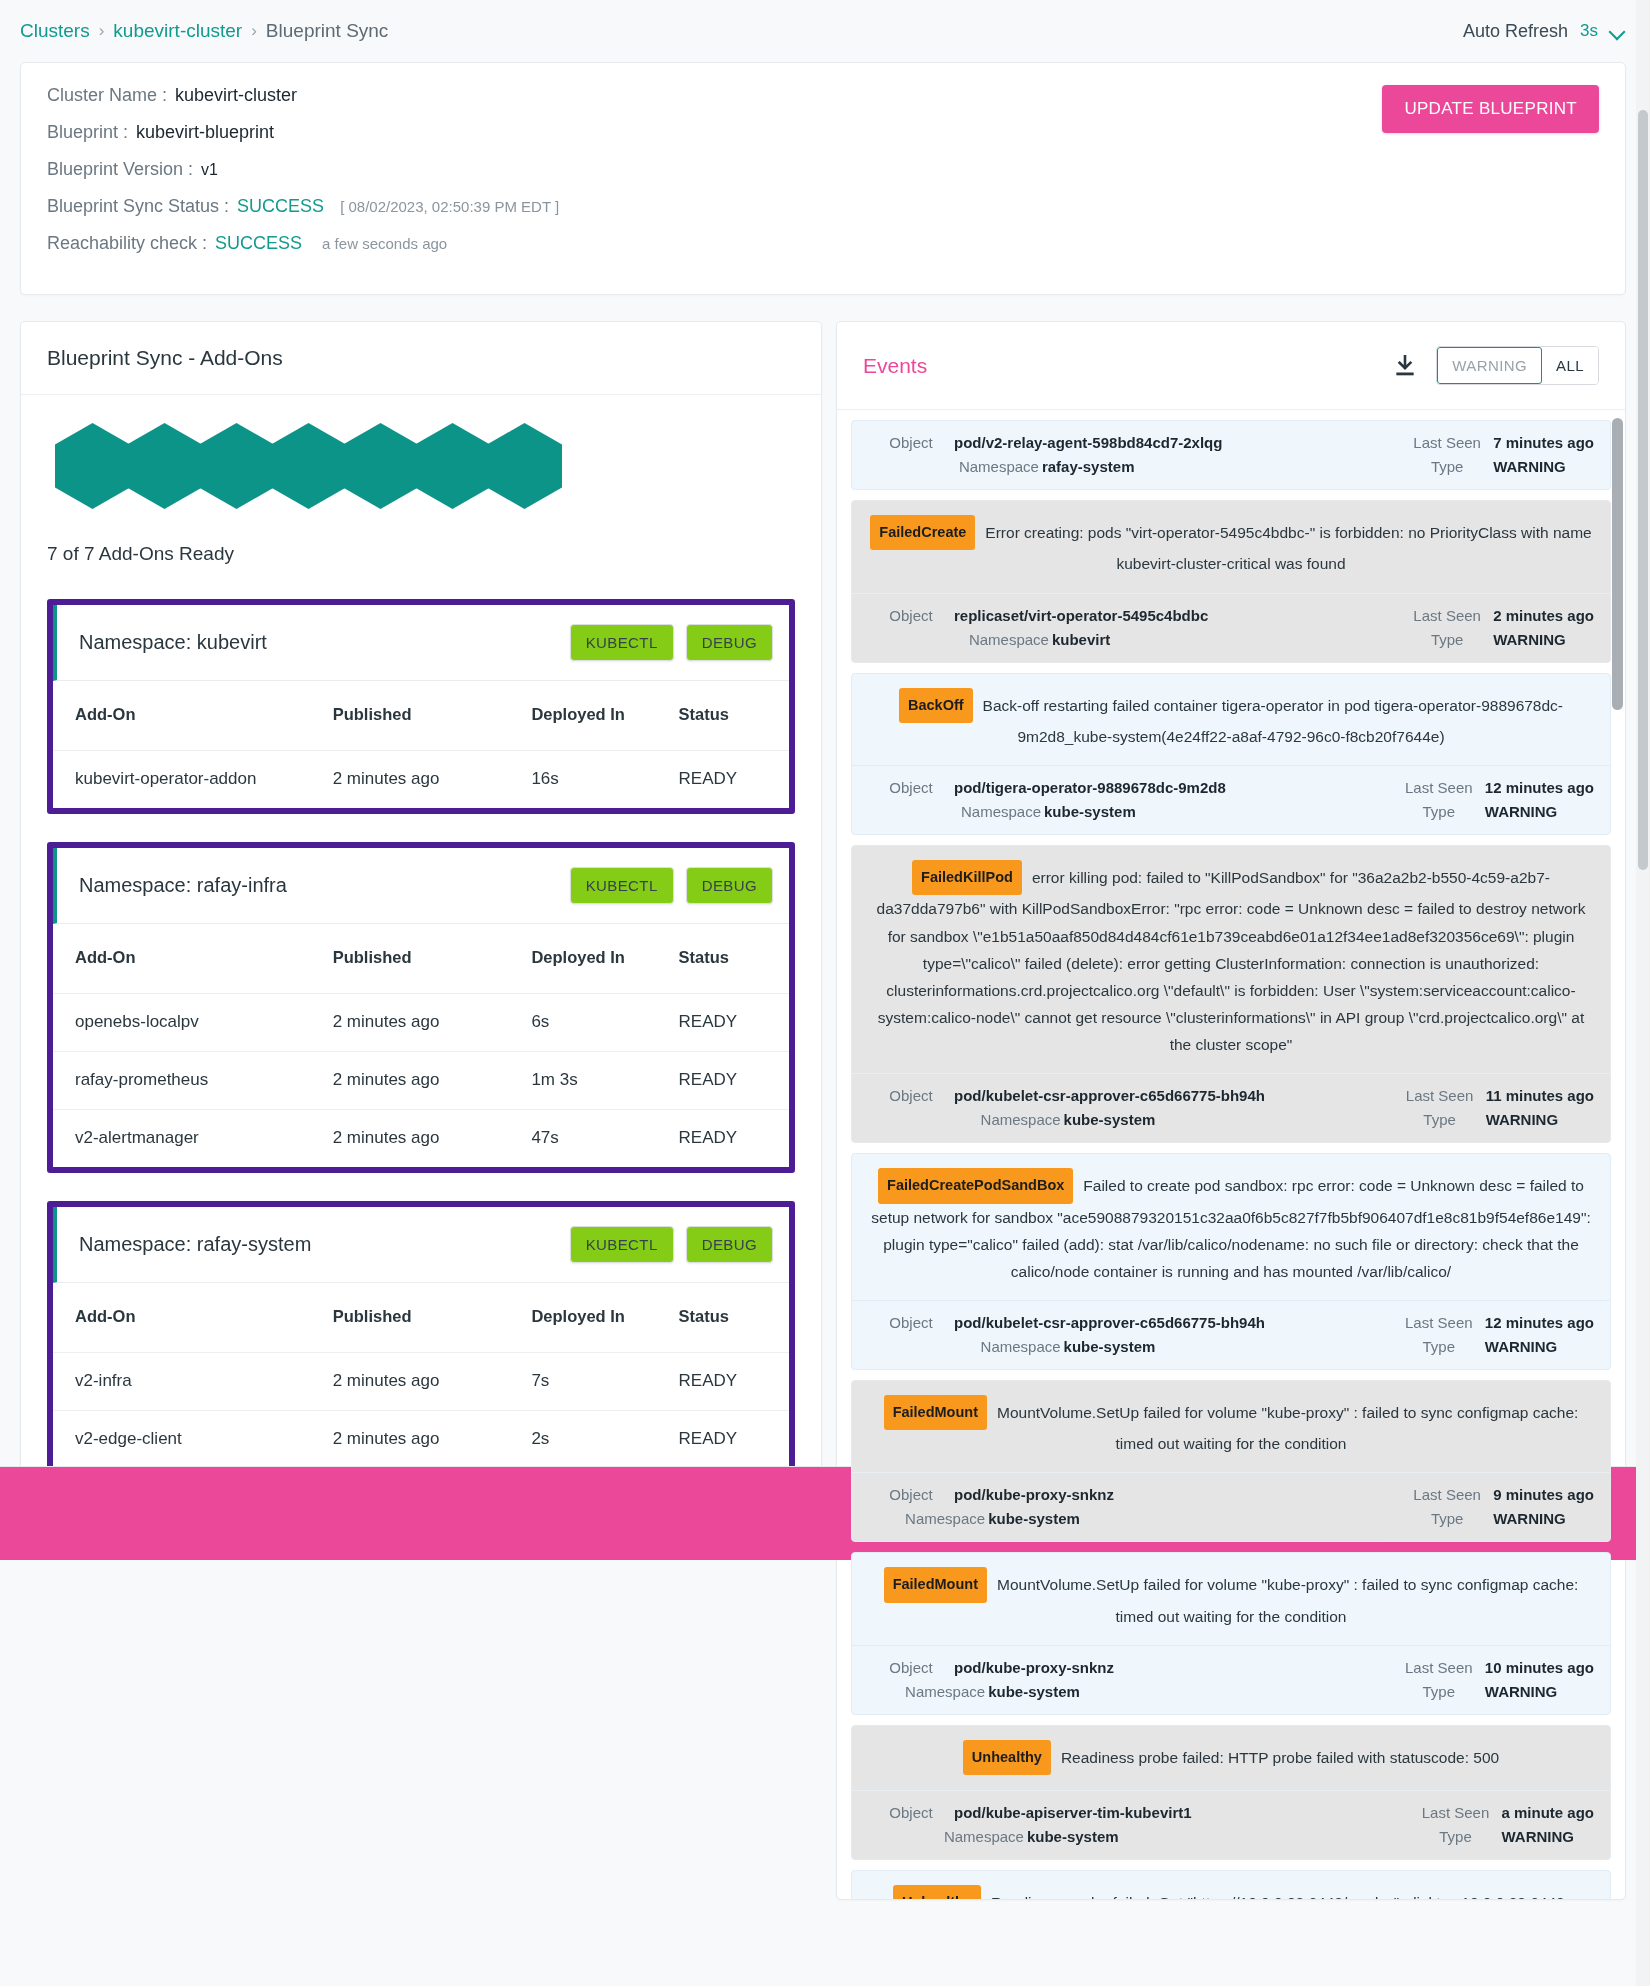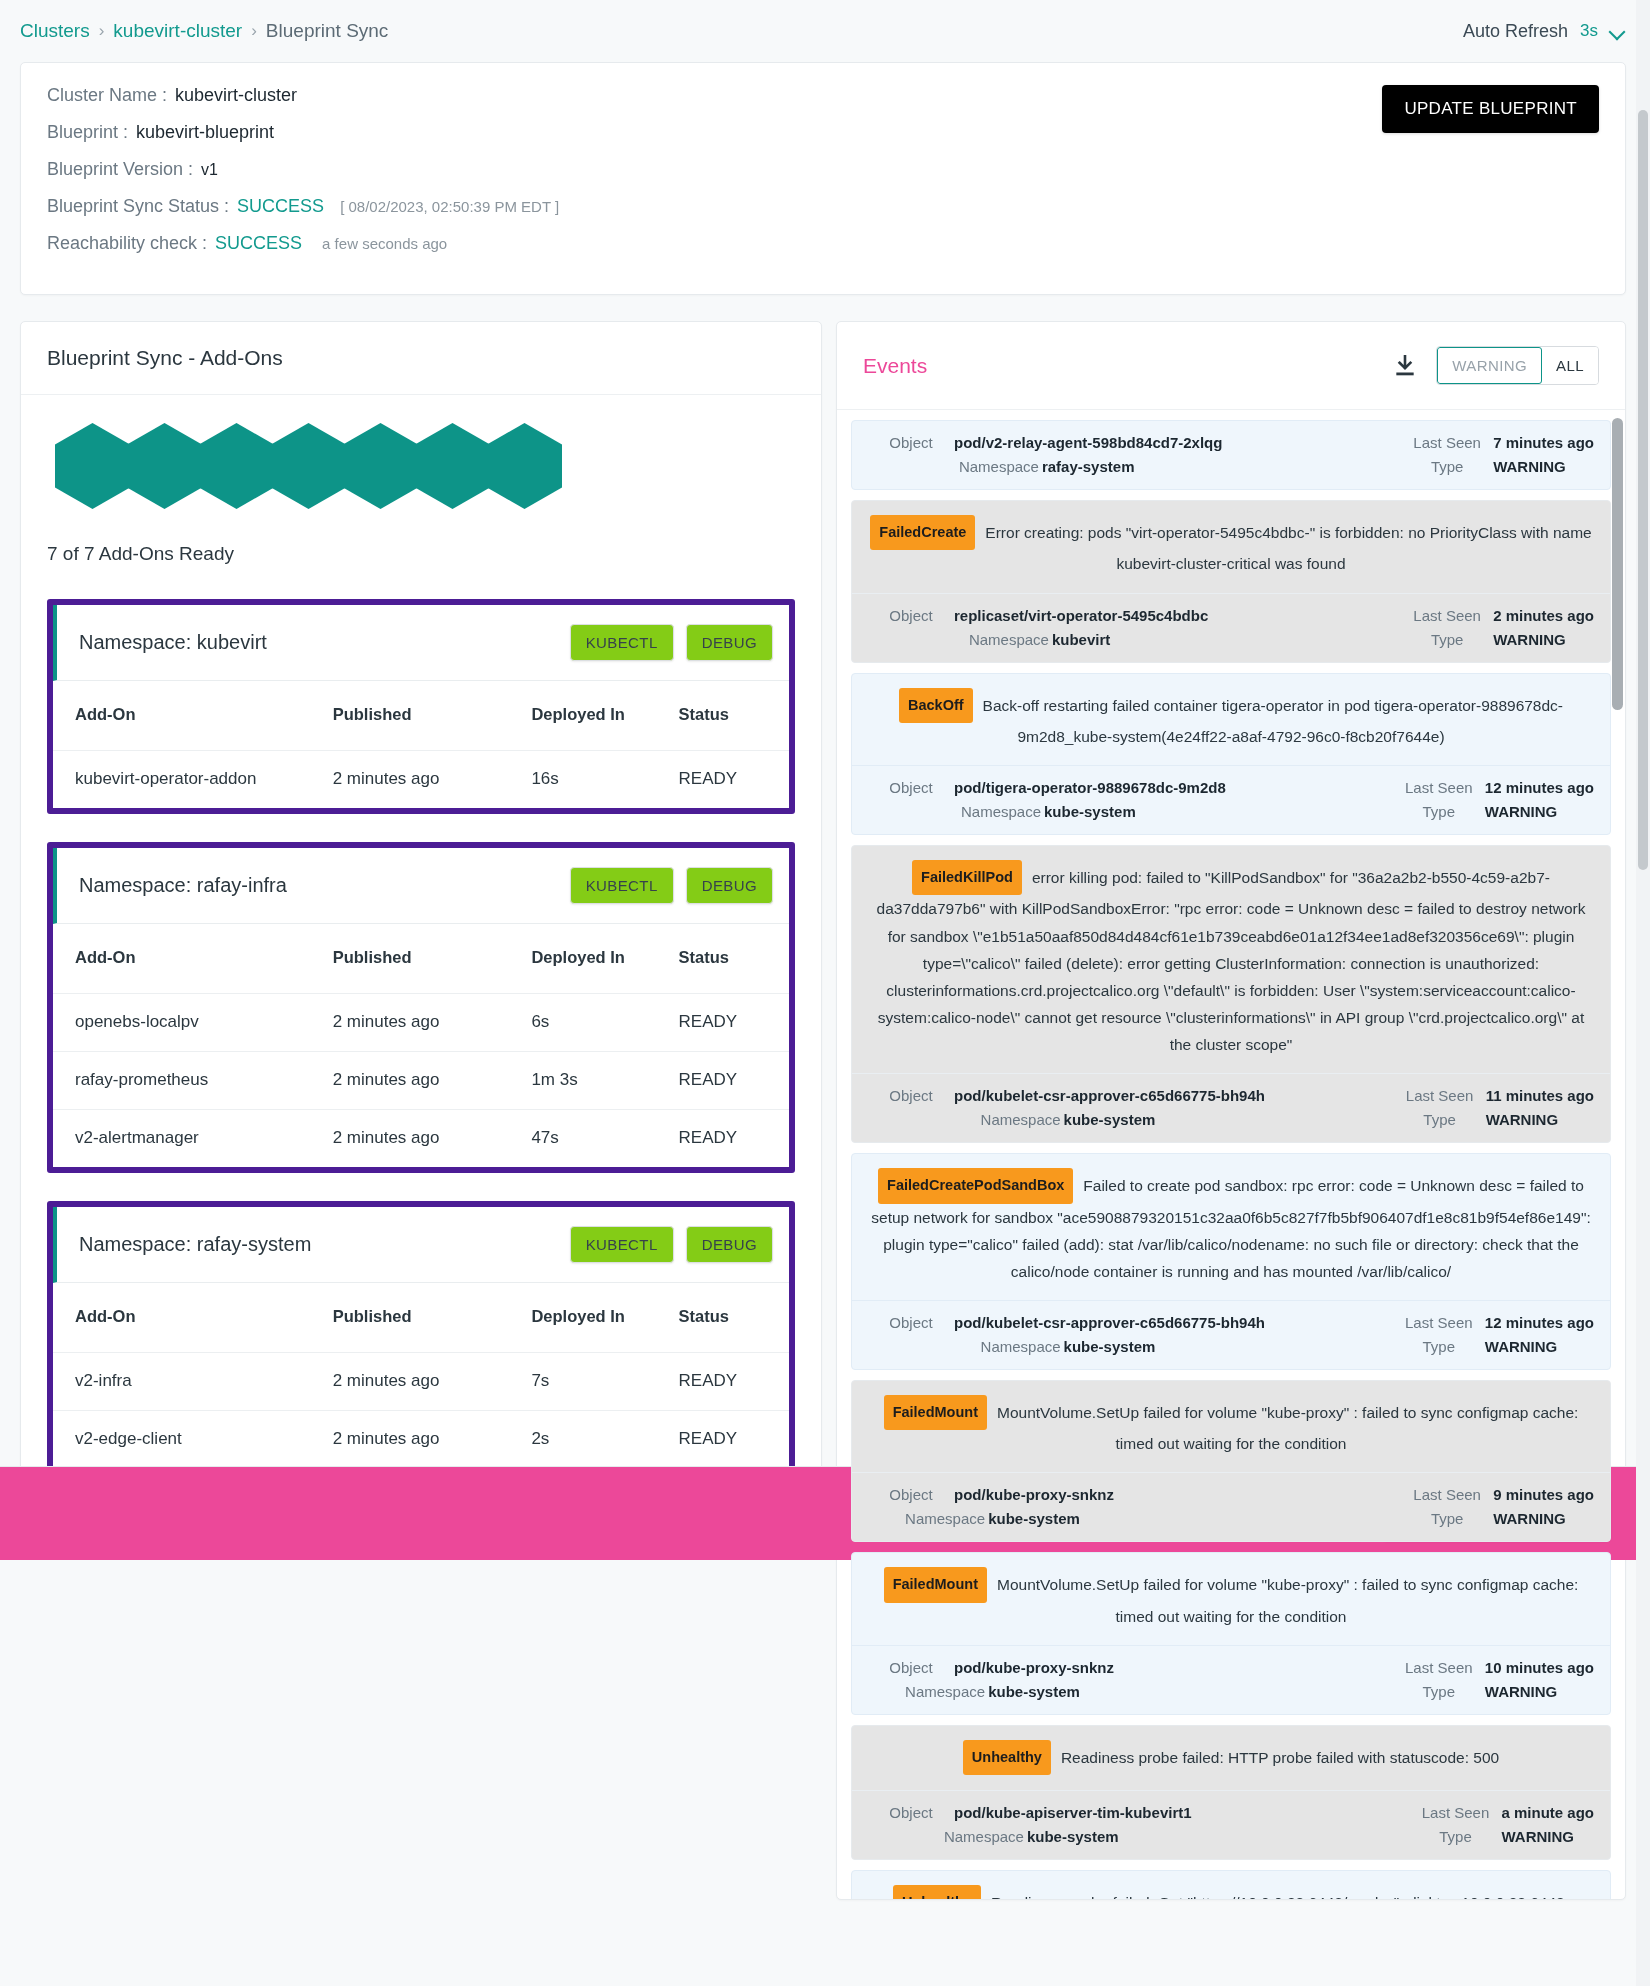--- a/index.html
+++ b/index.html
@@ -52,7 +52,7 @@
   .smeta2 { color: #8b959d; font-size: 15px; margin-left: 20px; }
   .update-btn {
     position: absolute; right: 26px; top: 22px;
-    background: #000000; color: #fff; border: none; border-radius: 4px;
+    background: #ec4899; color: #fff; border: none; border-radius: 4px;
     font-family: inherit; font-size: 17px; letter-spacing: .3px;
     padding: 14px 22px; cursor: pointer;
     box-shadow: 0 1px 3px rgba(0,0,0,.15);

